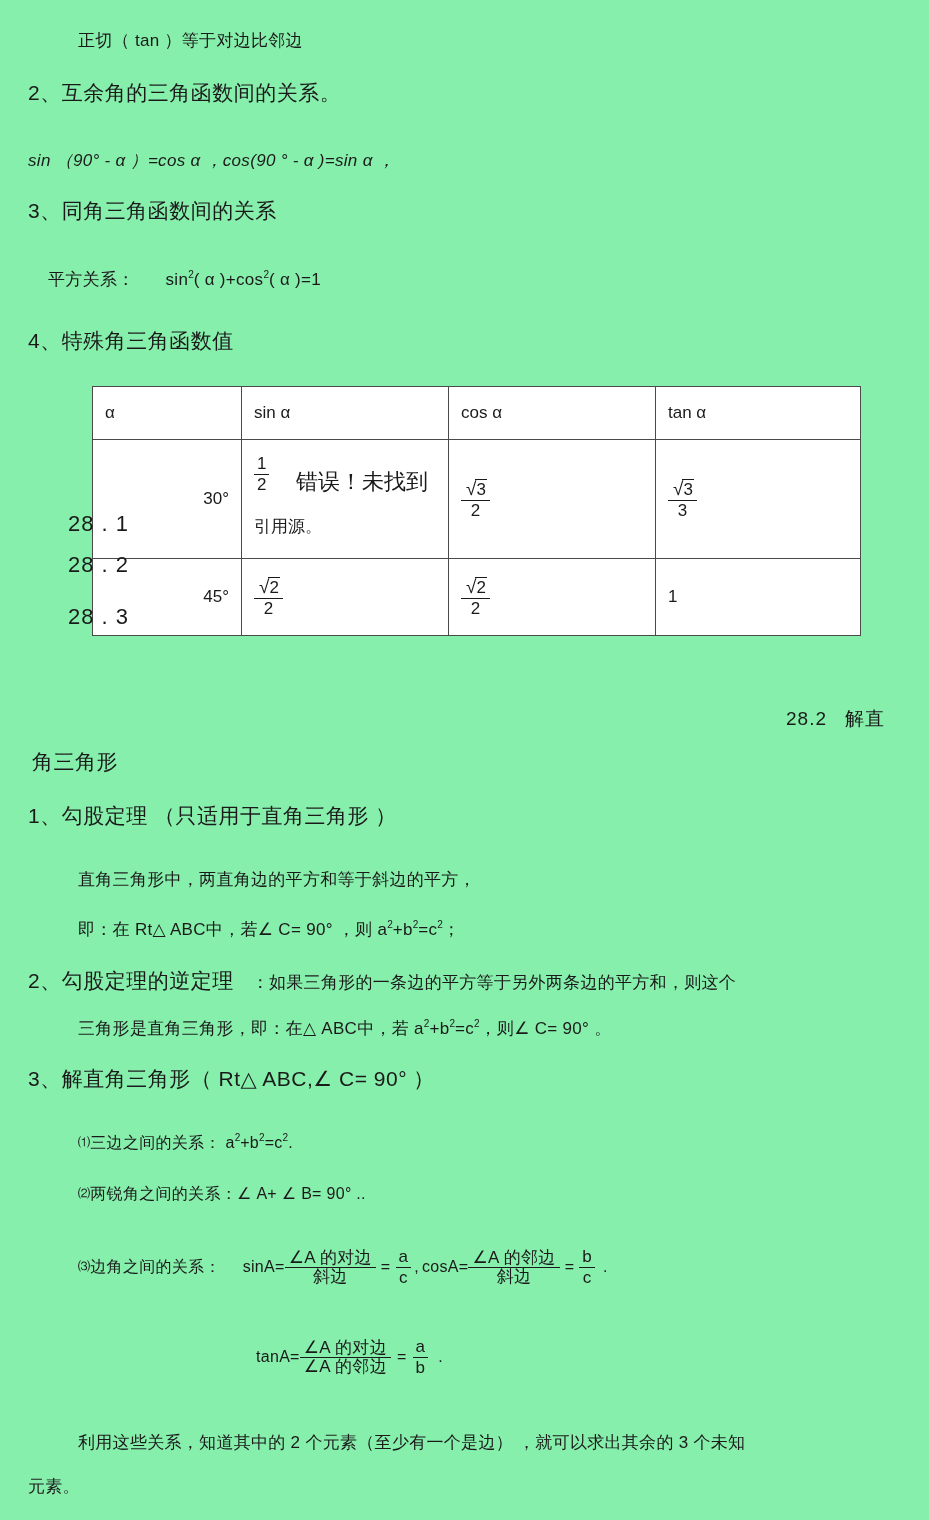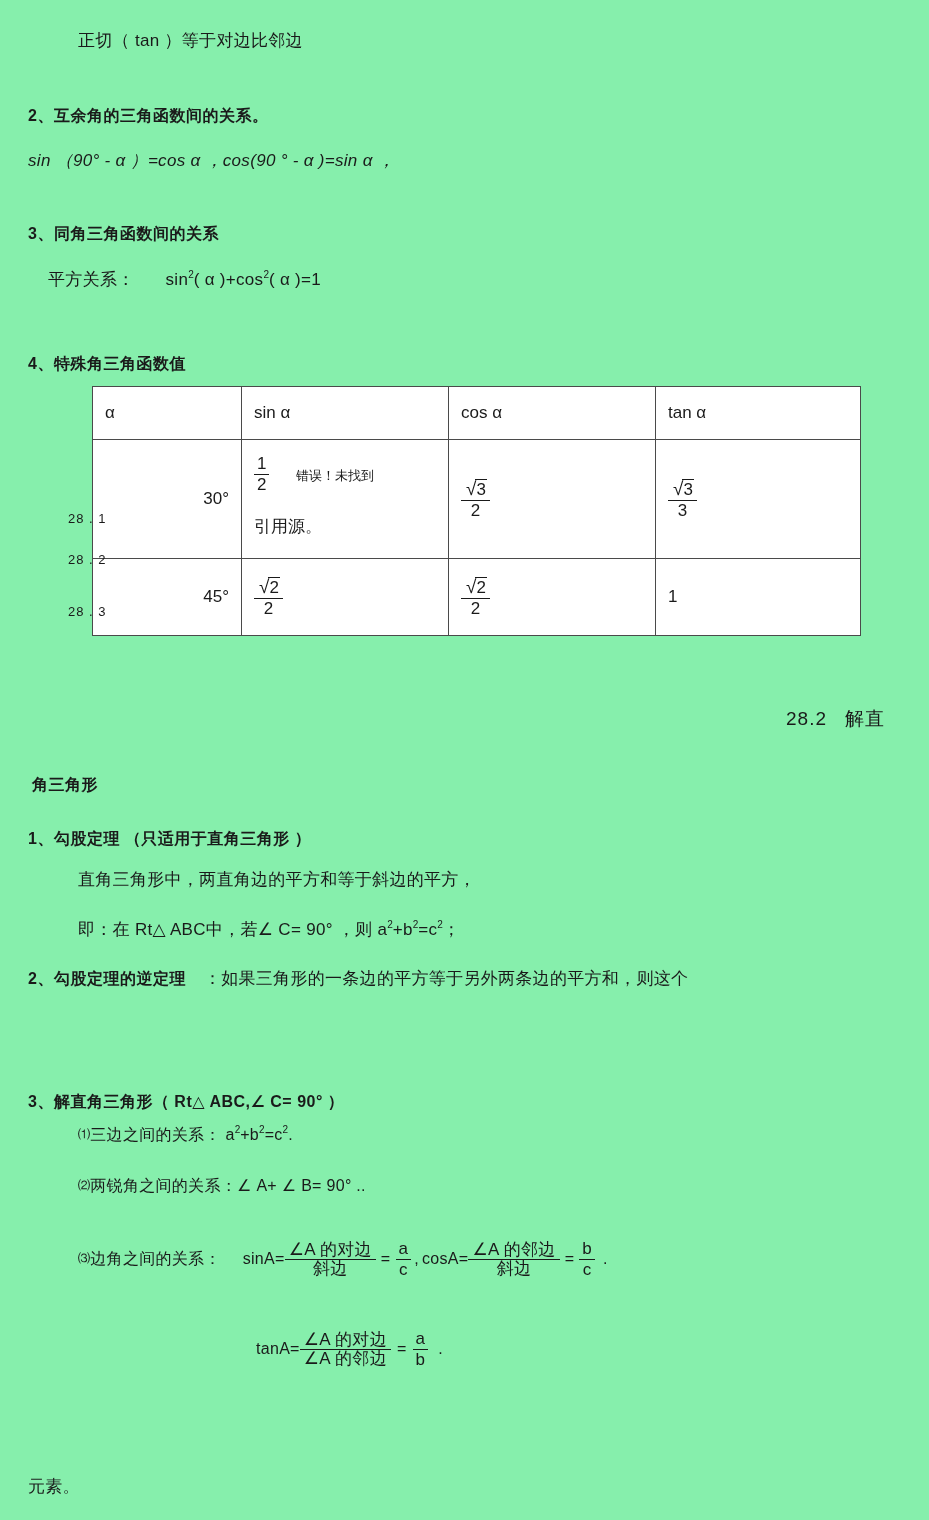--- a/index.html
+++ b/index.html
@@ -25,10 +25,9 @@
   .blk { position: absolute; white-space: nowrap; line-height: 1; }
 
   .h-bold {
-    font-weight: bold;
-    font-size: 16px;
+    font-weight: normal;
+    font-size: 21px;
     letter-spacing: 0.5px;
-    margin-top: 26px;
   }
   .body-txt {
     font-size: 17px;

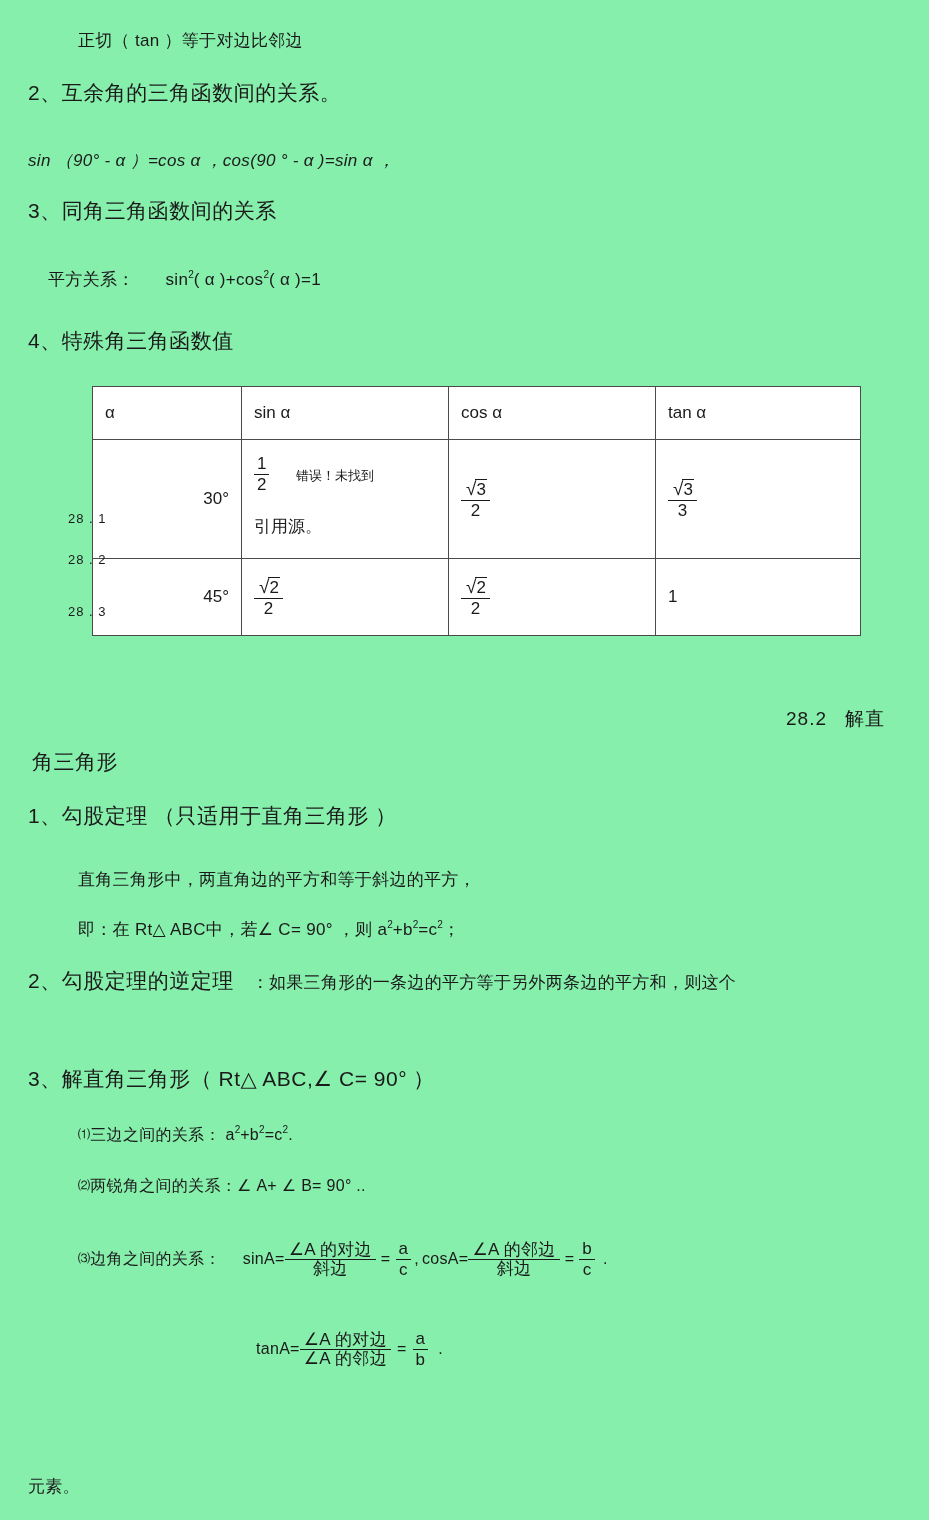--- a/index.html
+++ b/index.html
@@ -161,7 +161,7 @@
             <span class="num">1</span>
             <span class="den">2</span>
           </span>
-          <span style="position:absolute; left:42px; top:18px; font-size:13px;">错误！未找到</span>
+          <span style="position:absolute; left:42px; top:18px; font-size:22px;">错误！未找到</span>
           <span style="position:absolute; left:0; top:66px; font-size:17px;">引用源。</span>
         </div>
       </td>

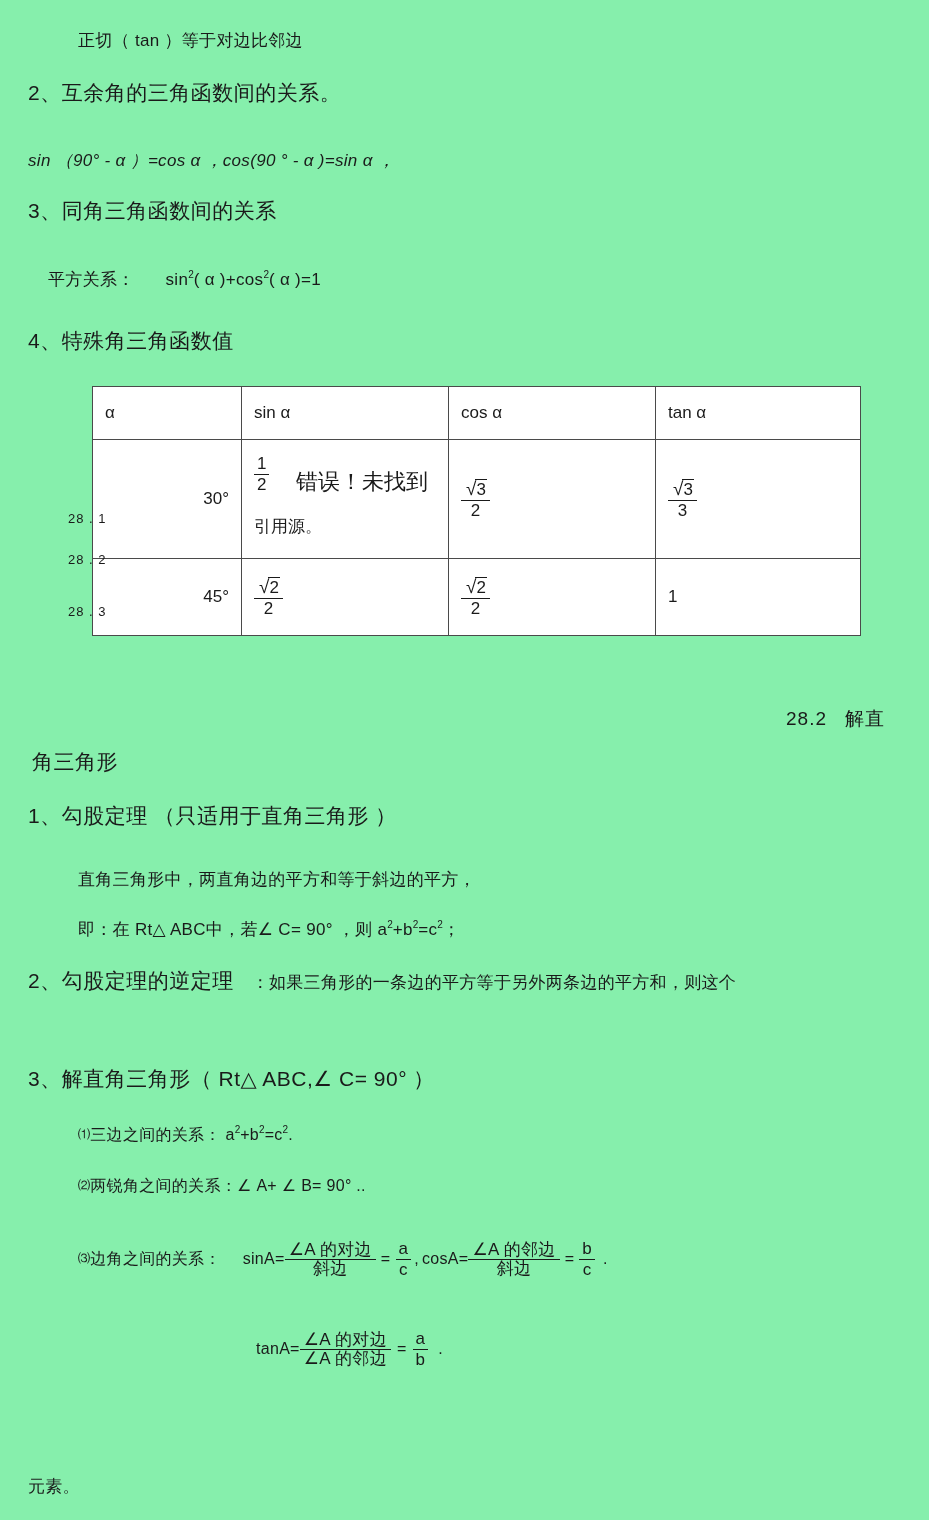--- a/index.html
+++ b/index.html
@@ -109,7 +109,7 @@
   
   .artifact {
     position: absolute;
-    font-size: 13px;
+    font-size: 22px;
     letter-spacing: 1px;
     color: #1a1a1a;
     background: transparent;

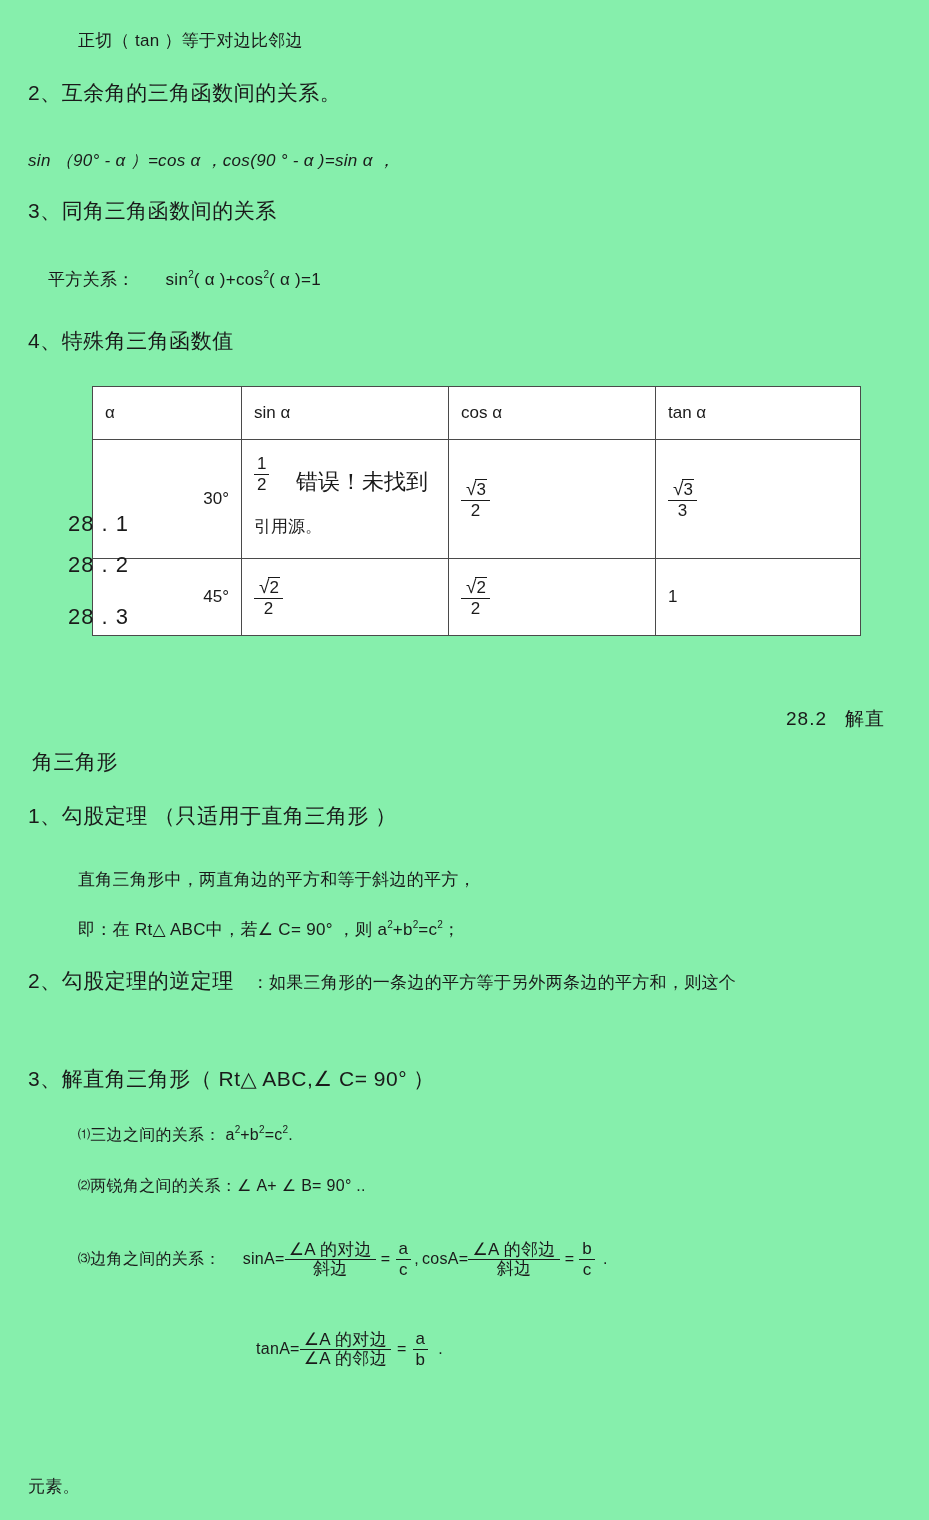--- a/index.html
+++ b/index.html
@@ -221,6 +221,9 @@
     <span class="h-bold">2、勾股定理的逆定理</span><span style="display:inline-block;width:18px;"></span><span class="body-txt">：如果三角形的一条边的平方等于另外两条边的平方和，则这个</span>
   </div>
 
+  <div class="blk body-txt" style="left:78px; top:1019px;">
+    <span>三角形是直角三角形，即：在△     ABC中，若 a</span><sup class="sq">2</sup><span>+b</span><sup class="sq">2</sup><span>=c</span><sup class="sq">2</sup><span>，则∠ C= 90° 。</span>
+  </div>
 
   <div class="blk h-bold" style="left:28px; top:1068px;">3、解直角三角形（  Rt△ ABC,∠ C= 90° ）</div>
 

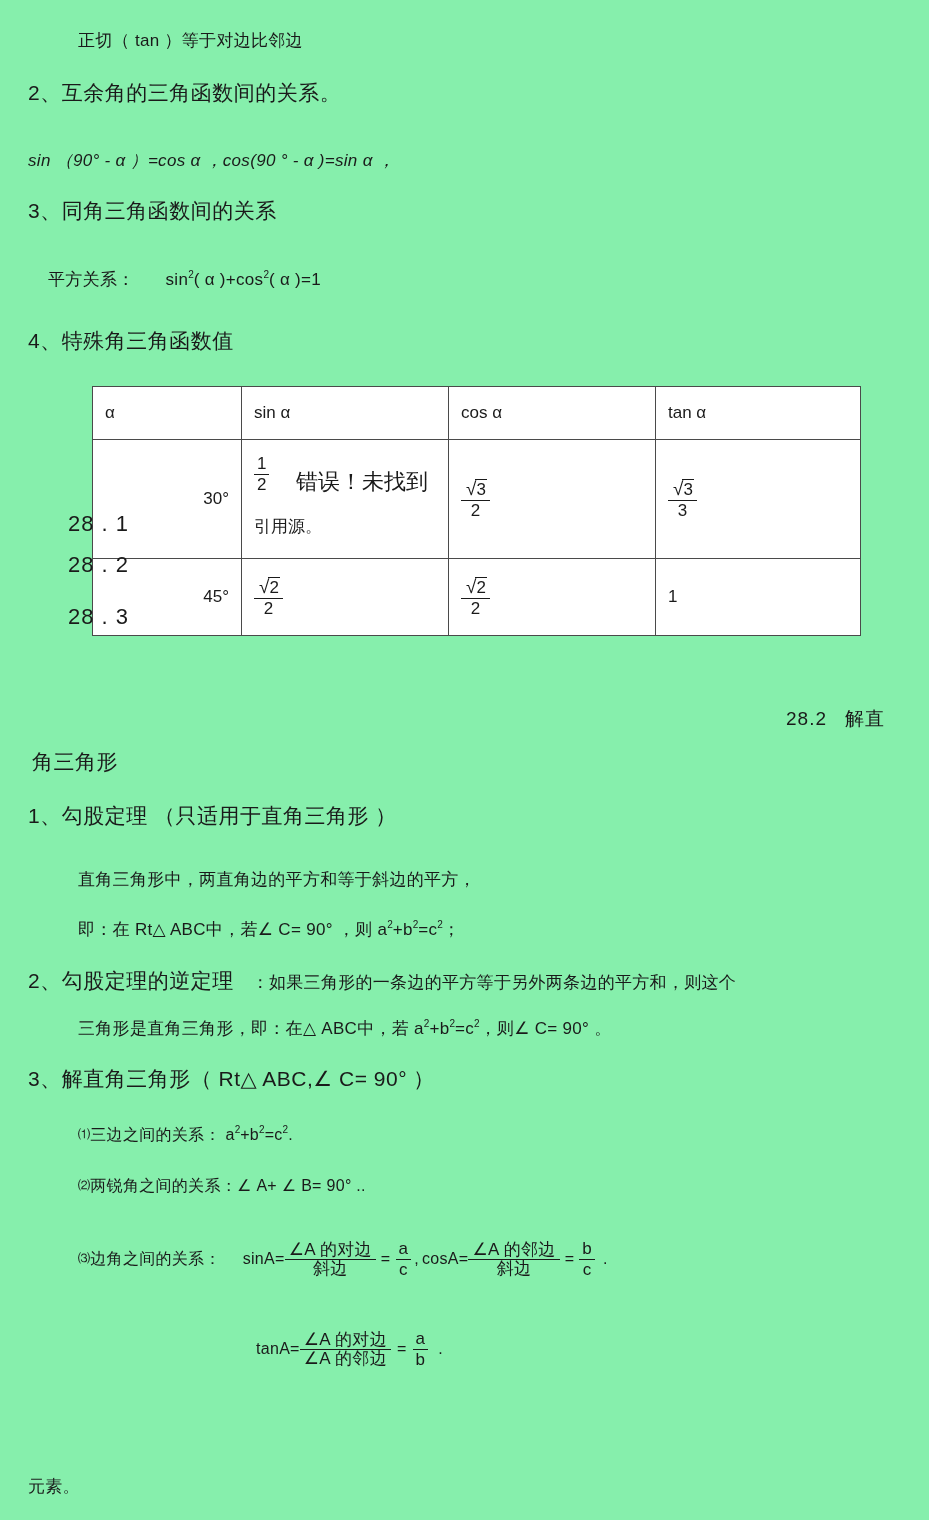--- a/index.html
+++ b/index.html
@@ -36,6 +36,7 @@
   .body-sm {
     font-size: 16px;
     letter-spacing: 0.3px;
+    margin-top: 8px;
   }
   .tiny-num {
     font-size: 12px;

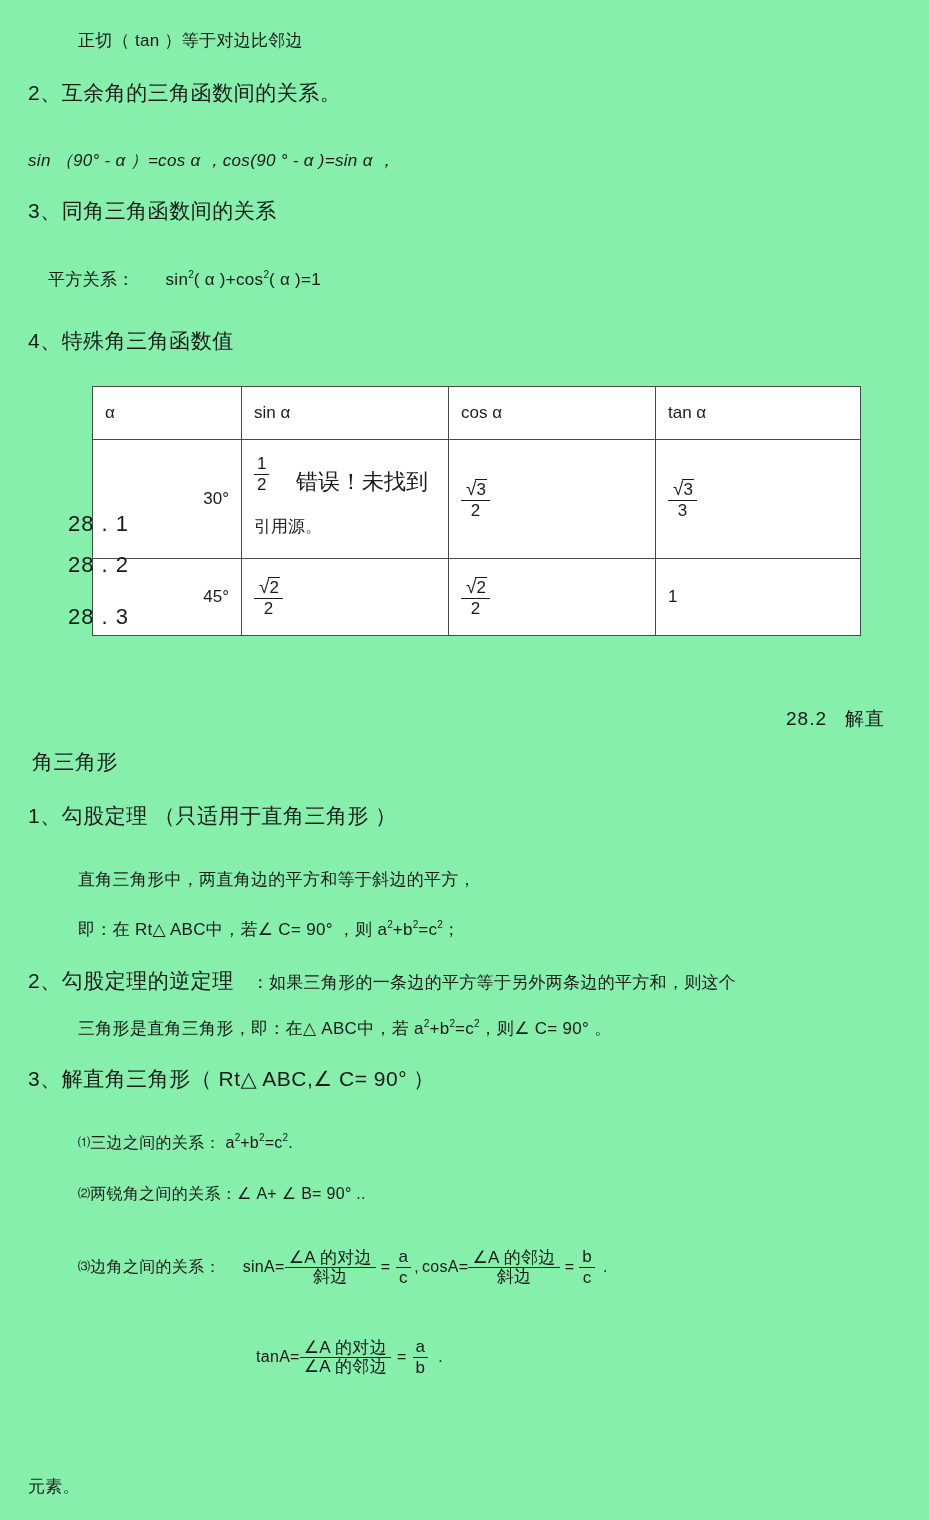--- a/index.html
+++ b/index.html
@@ -244,6 +244,7 @@
     <span style="vertical-align:middle;">tanA=</span><span class="frac cn"><span class="num">∠A 的对边</span><span class="den">∠A 的邻边</span></span><span style="vertical-align:middle;padding:0 6px;">=</span><span class="frac"><span class="num">a</span><span class="den">b</span></span><span style="vertical-align:middle;padding-left:10px;">.</span>
   </div>
 
+  <div class="blk body-txt" style="left:78px; top:1434px;">利用这些关系，知道其中的  2 个元素（至少有一个是边）   ，就可以求出其余的  3 个未知</div>
   <div class="blk body-txt" style="left:28px; top:1478px;">元素。</div>
 
 </div>

